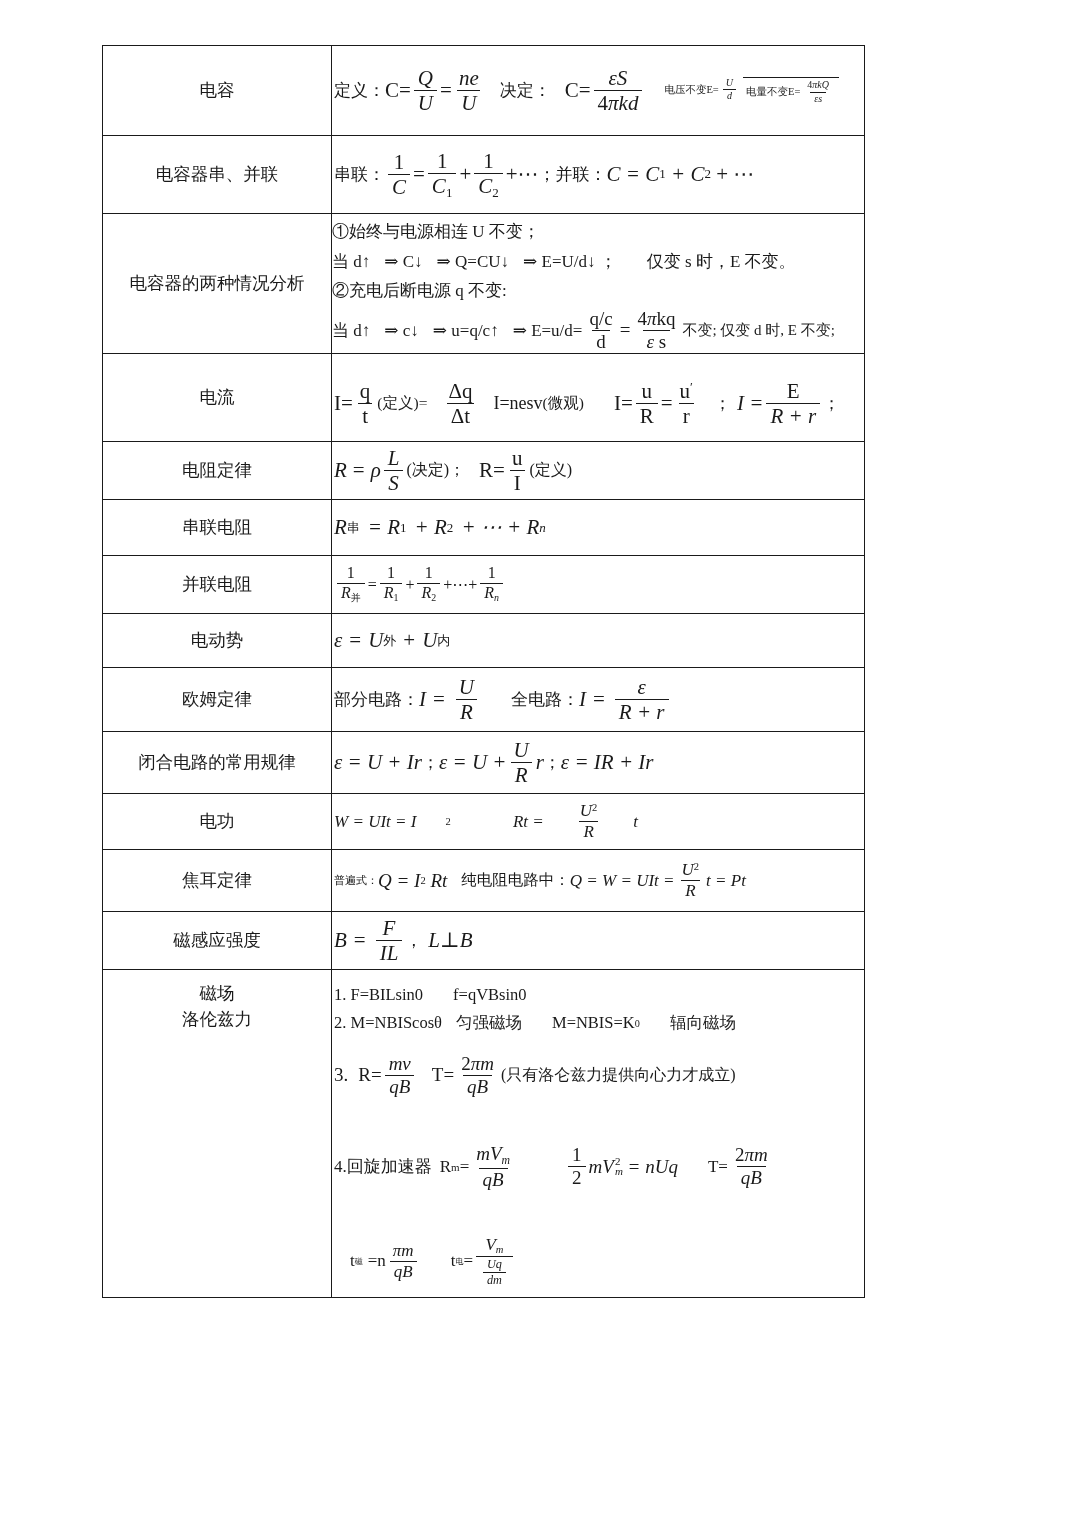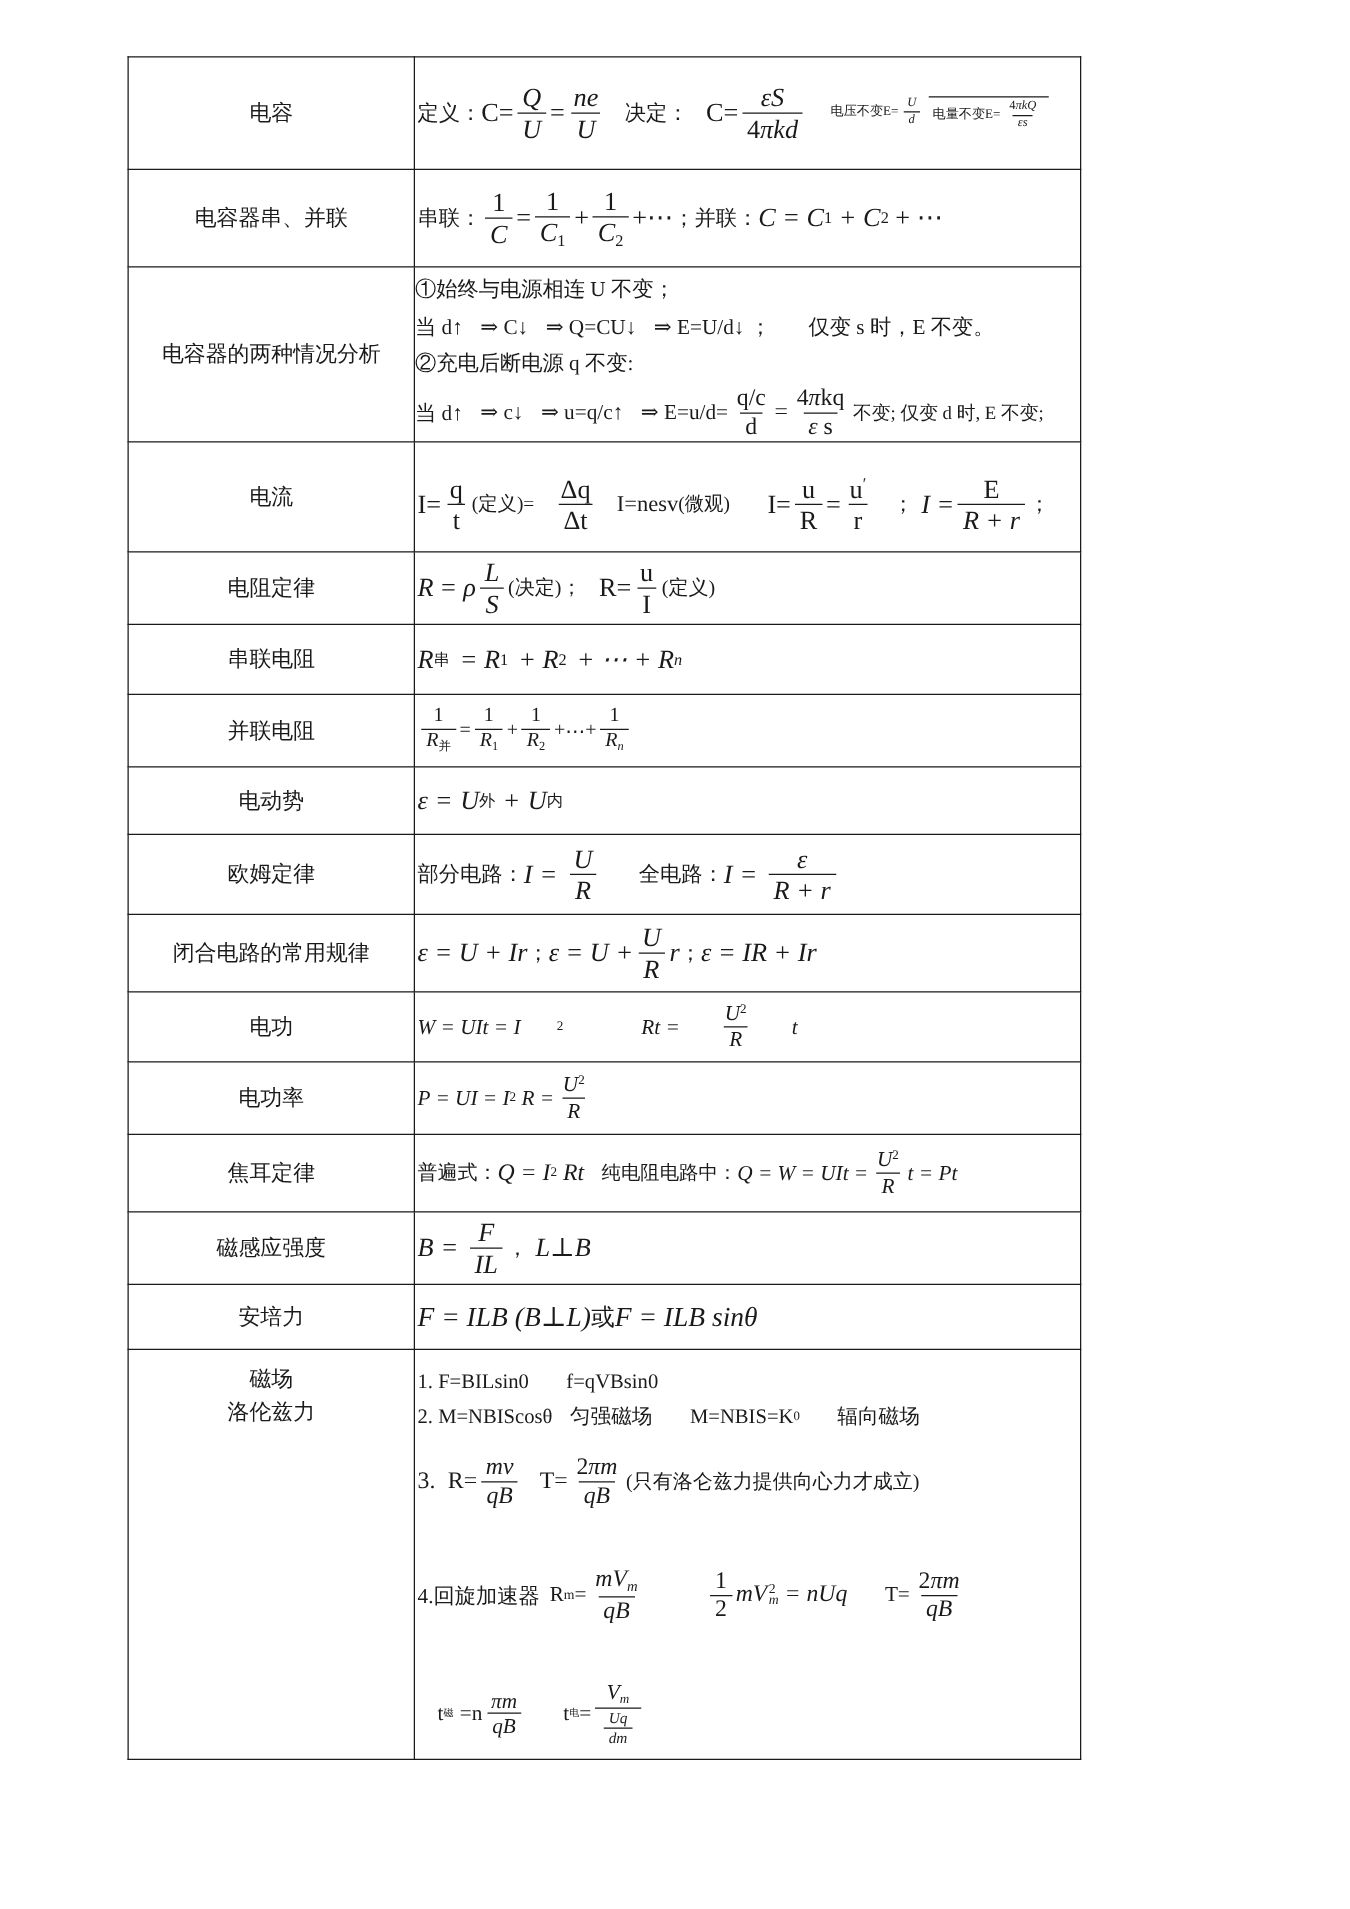--- a/index.html
+++ b/index.html
@@ -424,21 +424,6 @@
         </td>
       </tr>
 
-      <tr style="height:58px">
-        <td class="label-cell">电功率</td>
-        <td class="body-cell">
-          <div class="mline" style="padding-left:2px;font-size:17px">
-            <span class="it">P = UI = I</span>
-              <span class="supn">2</span>
-            <span class="it">&nbsp;</span>
-              <span class="it">R =</span>
-            <span class="frac">
-                <span class="num"><span class="it">U</span><span class="supn">2</span></span>
-                <span class="den it">R</span>
-              </span>
-          </div>
-        </td>
-      </tr>
 
       <tr style="height:62px">
         <td class="label-cell">焦耳定律</td>

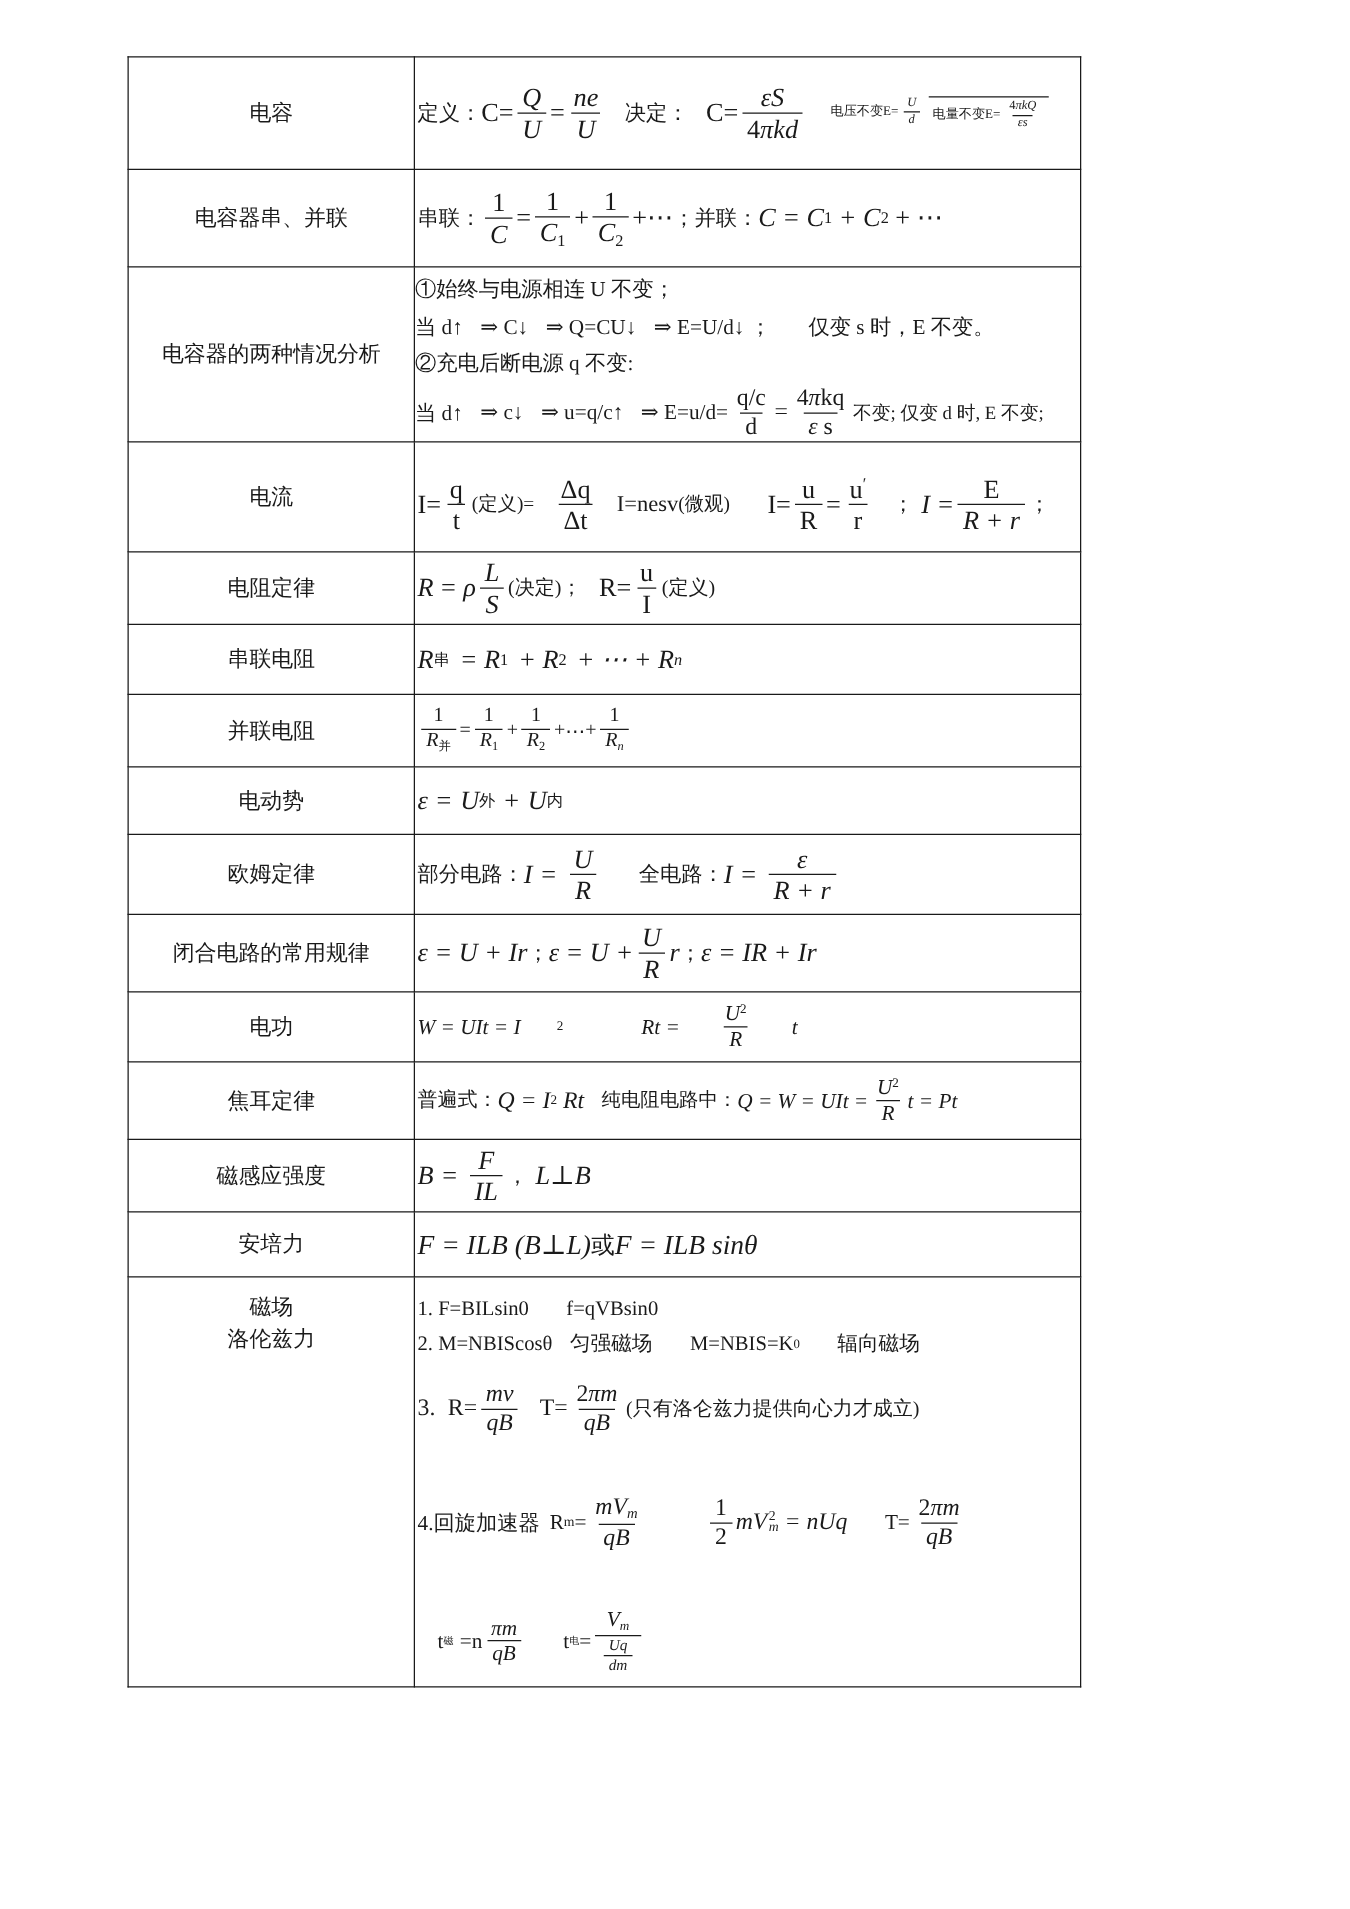--- a/index.html
+++ b/index.html
@@ -429,7 +429,7 @@
         <td class="label-cell">焦耳定律</td>
         <td class="body-cell">
           <div class="mline" style="padding-left:2px;font-size:17px">
-            <span class="cn" style="font-size:16px">普遍式：</span>
+            <span class="cn" style="font-size:11px">普遍式：</span>
             <span class="it" style="font-size:19px">Q = I</span>
               <span class="supn">2</span>
             <span class="it" style="font-size:19px">&nbsp;</span>

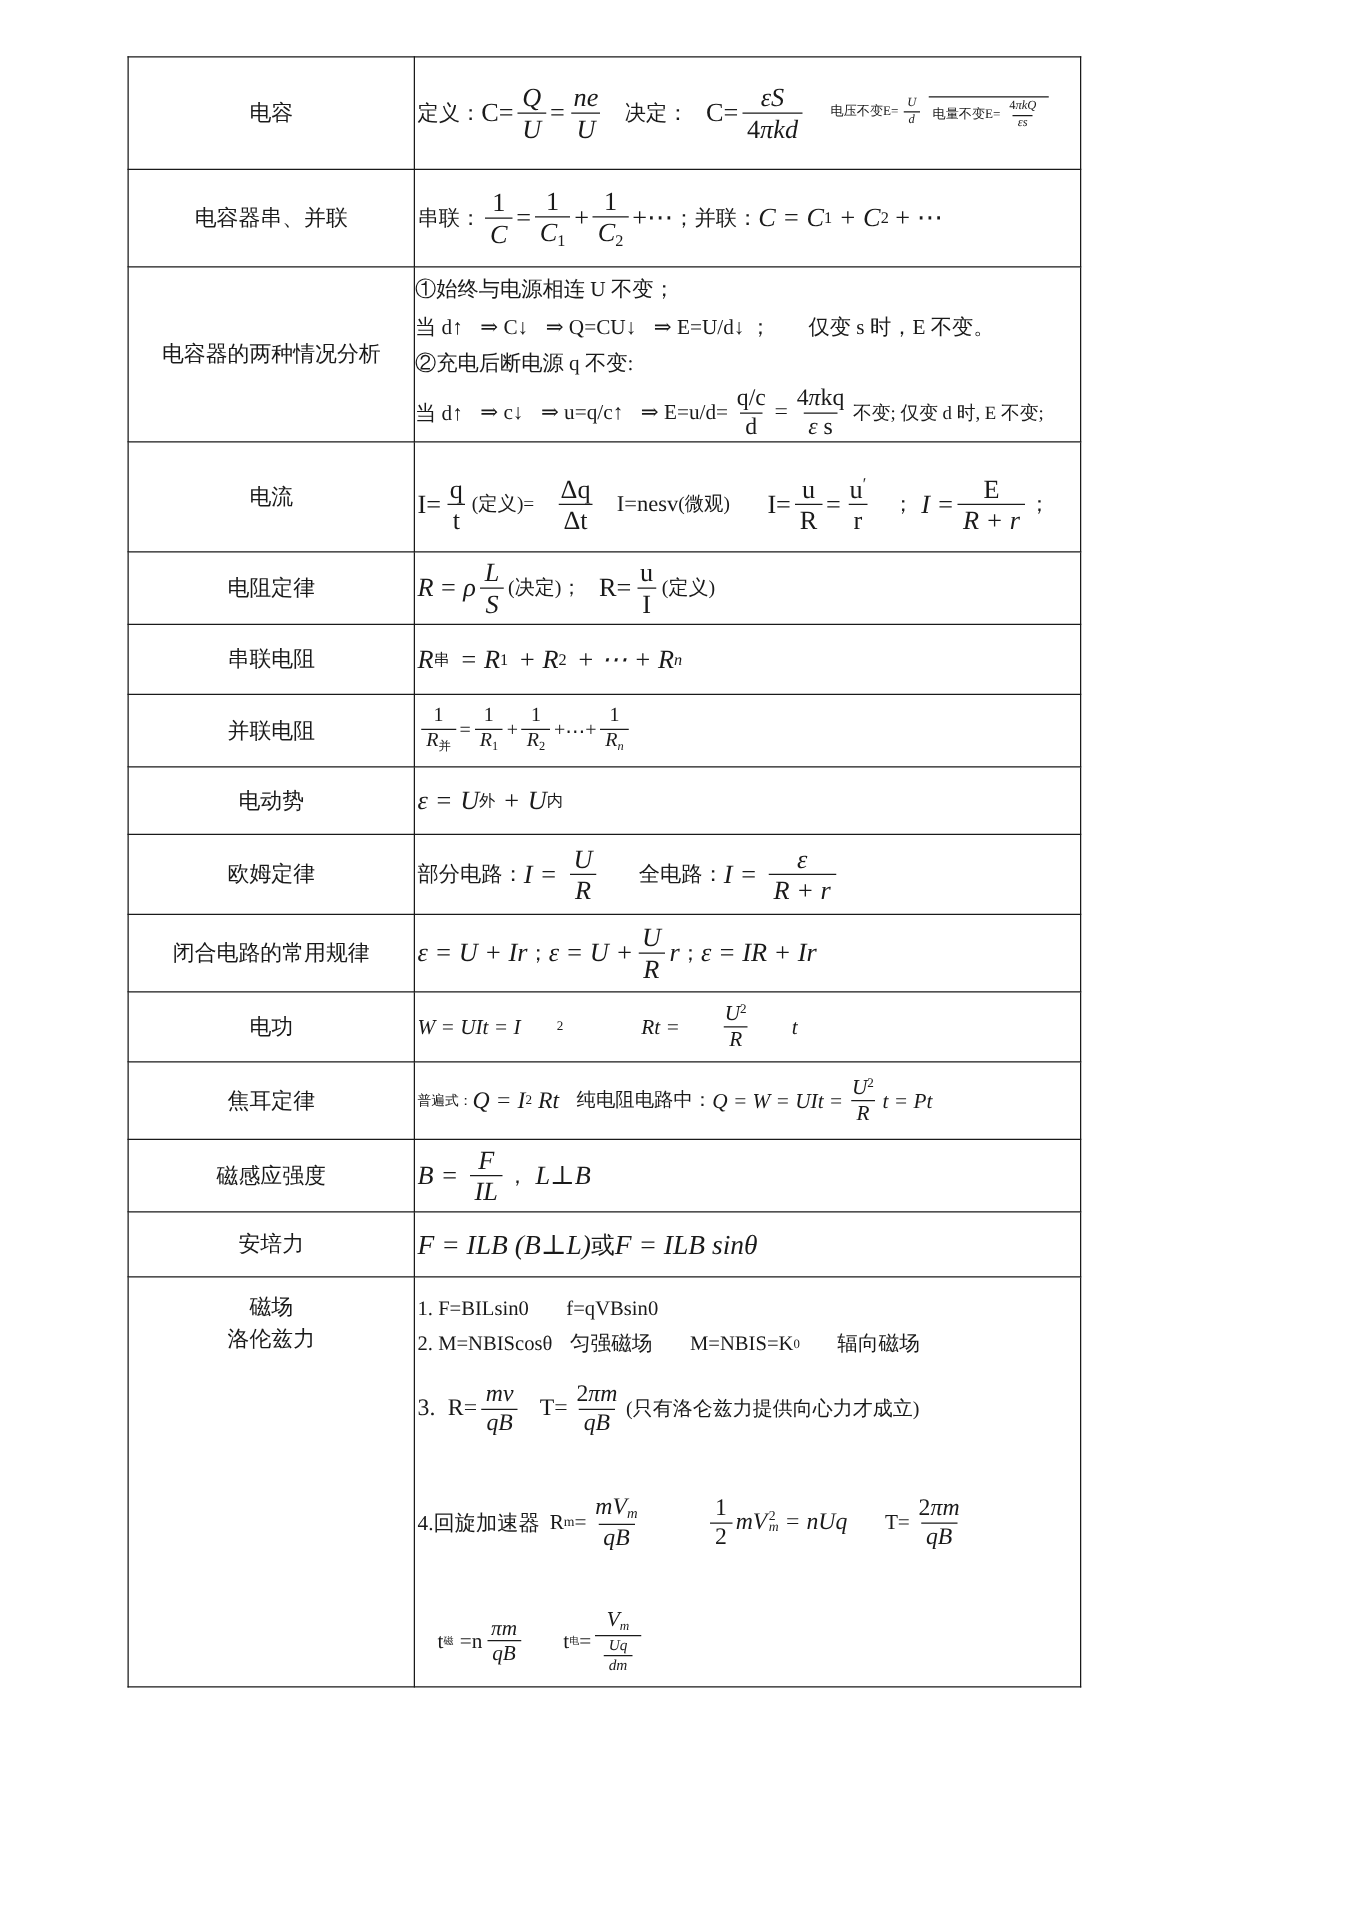--- a/index.html
+++ b/index.html
@@ -468,21 +468,6 @@
       </tr>
 
 
-      <tr style="height:52px">
-        <td class="label-cell">安培力</td>
-        <td class="body-cell">
-          <div class="mline" style="padding-left:2px;font-size:22px">
-            <span class="it">F = ILB</span>
-            <span class="it">&nbsp;</span>
-              <span class="it">(B⊥L)</span>
-            <span class="cn" style="font-size:19px">或</span>
-            <span class="it">F = ILB</span>
-            <span class="it">&nbsp;</span>
-              <span class="it">sin</span>
-              <span class="it">θ</span>
-          </div>
-        </td>
-      </tr>
 
       <tr style="height:290px">
         <td class="label-cell top-align">

